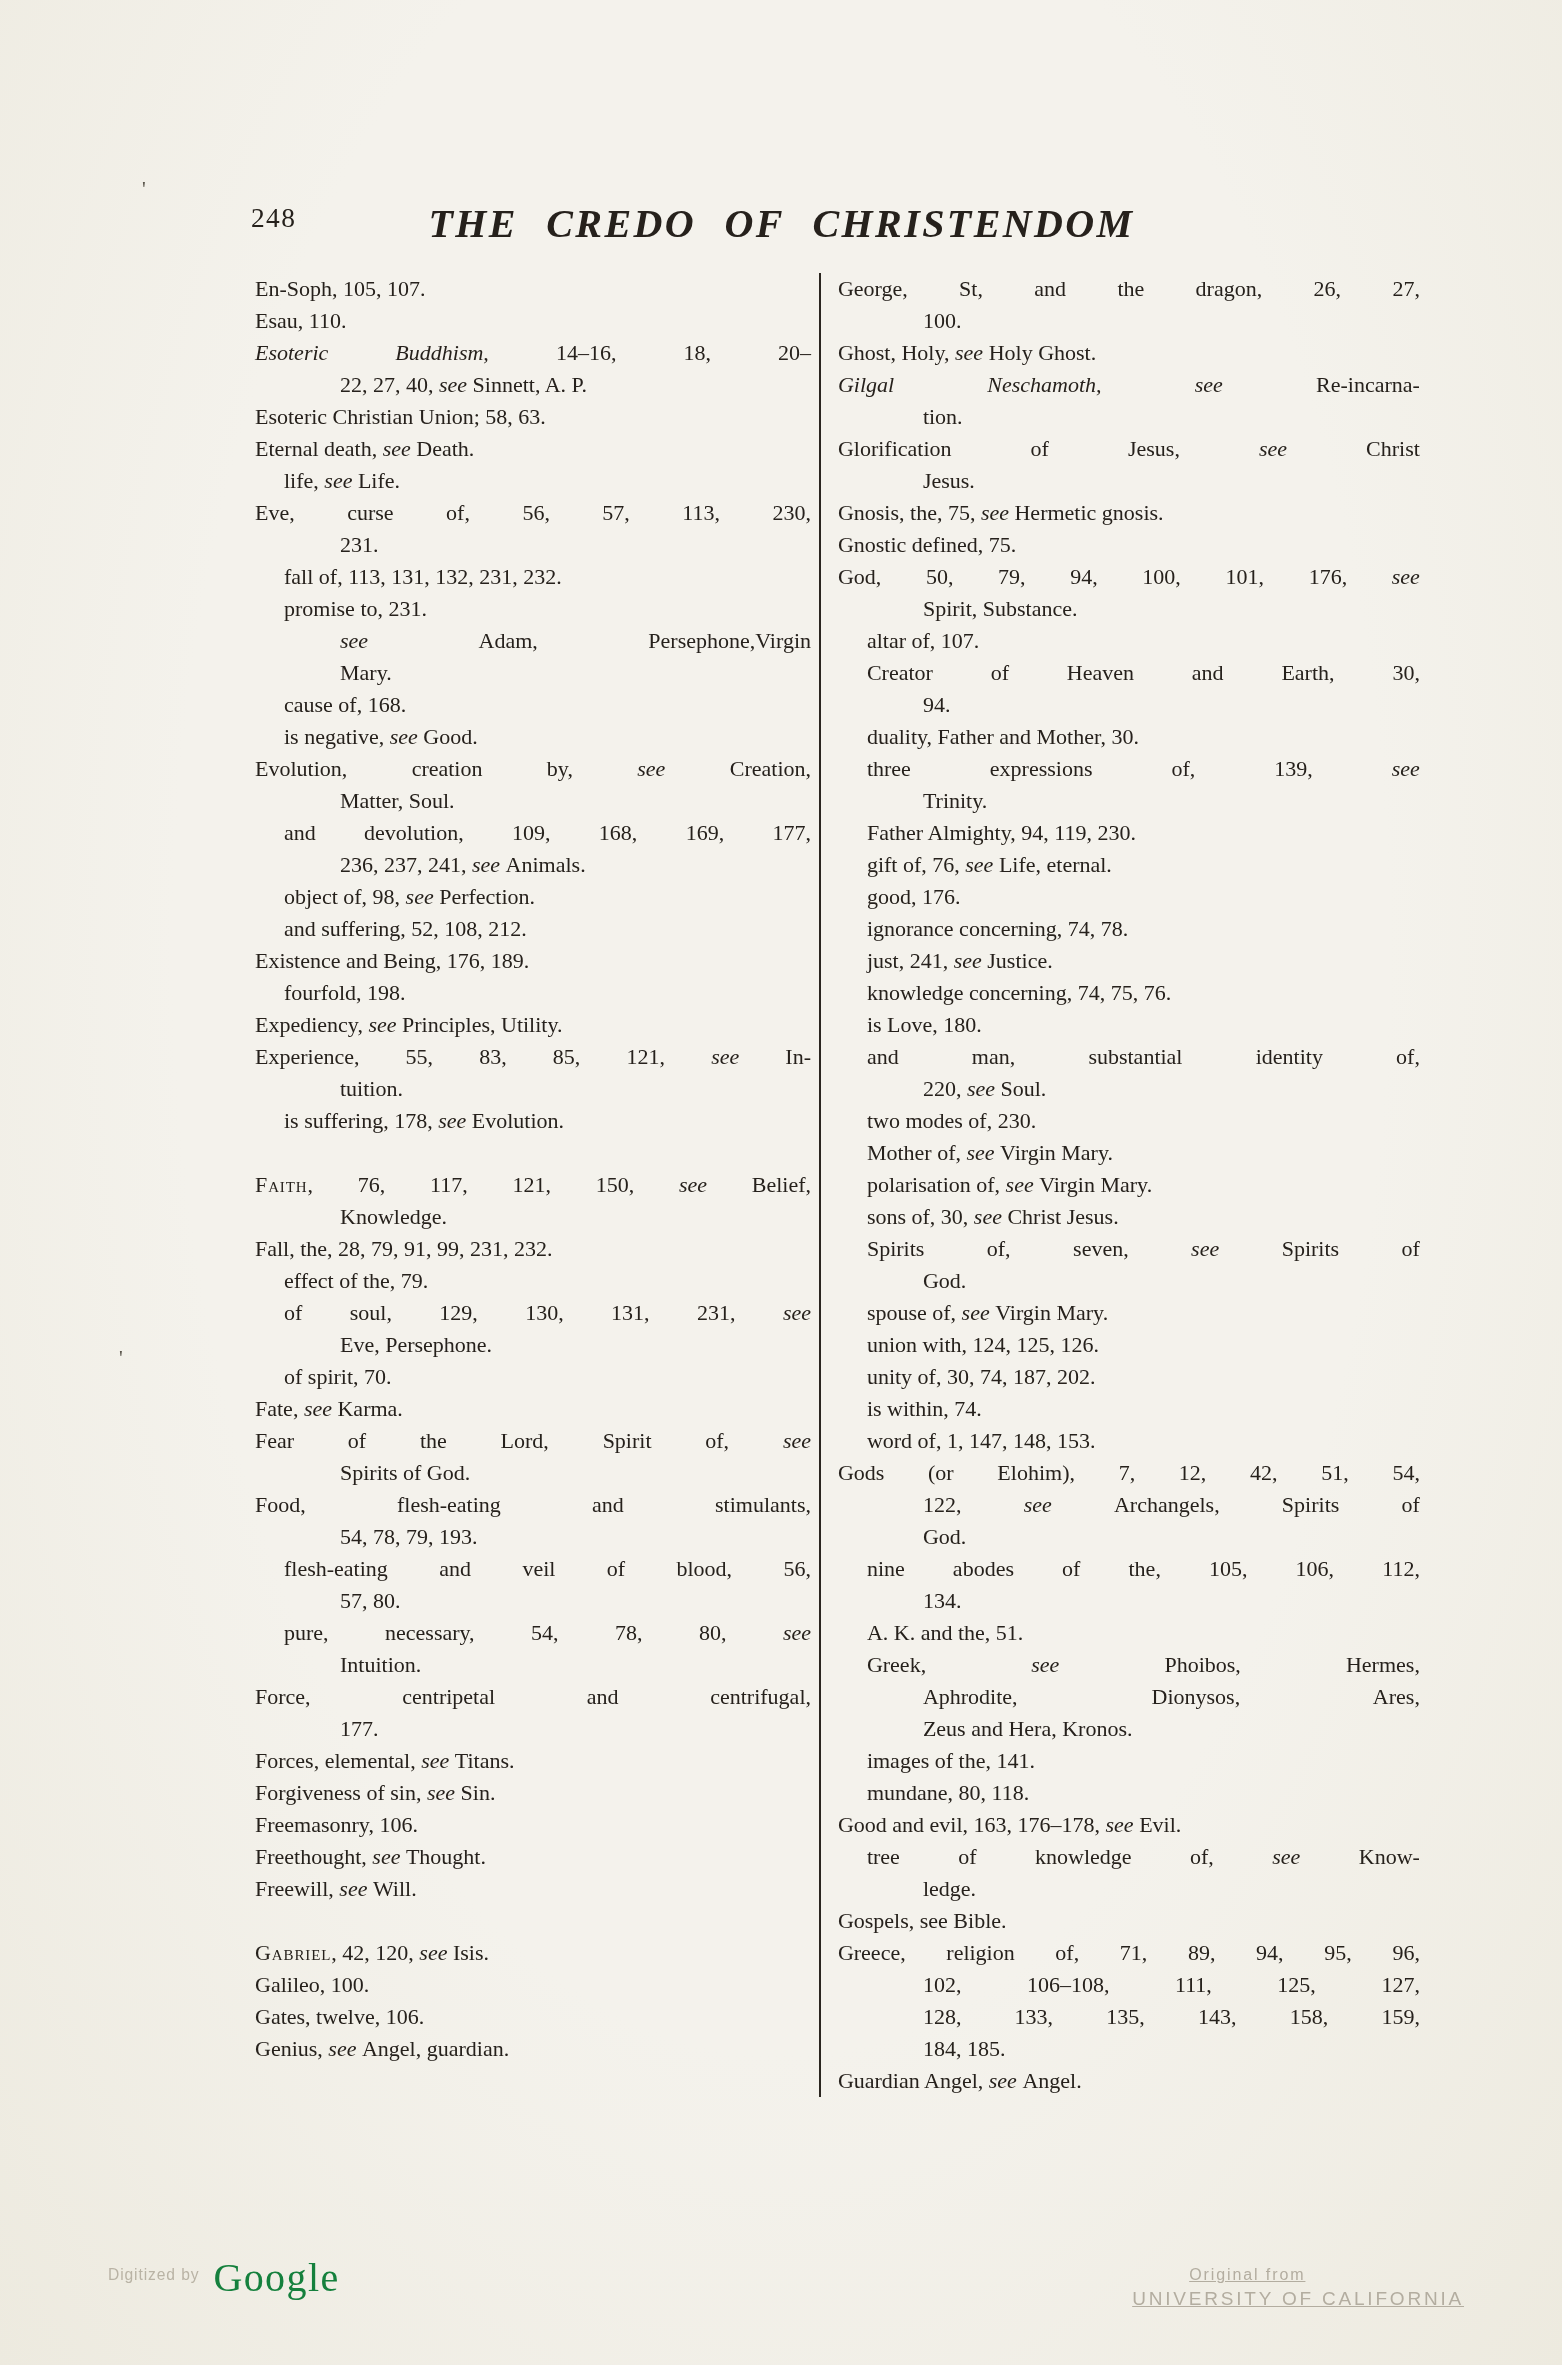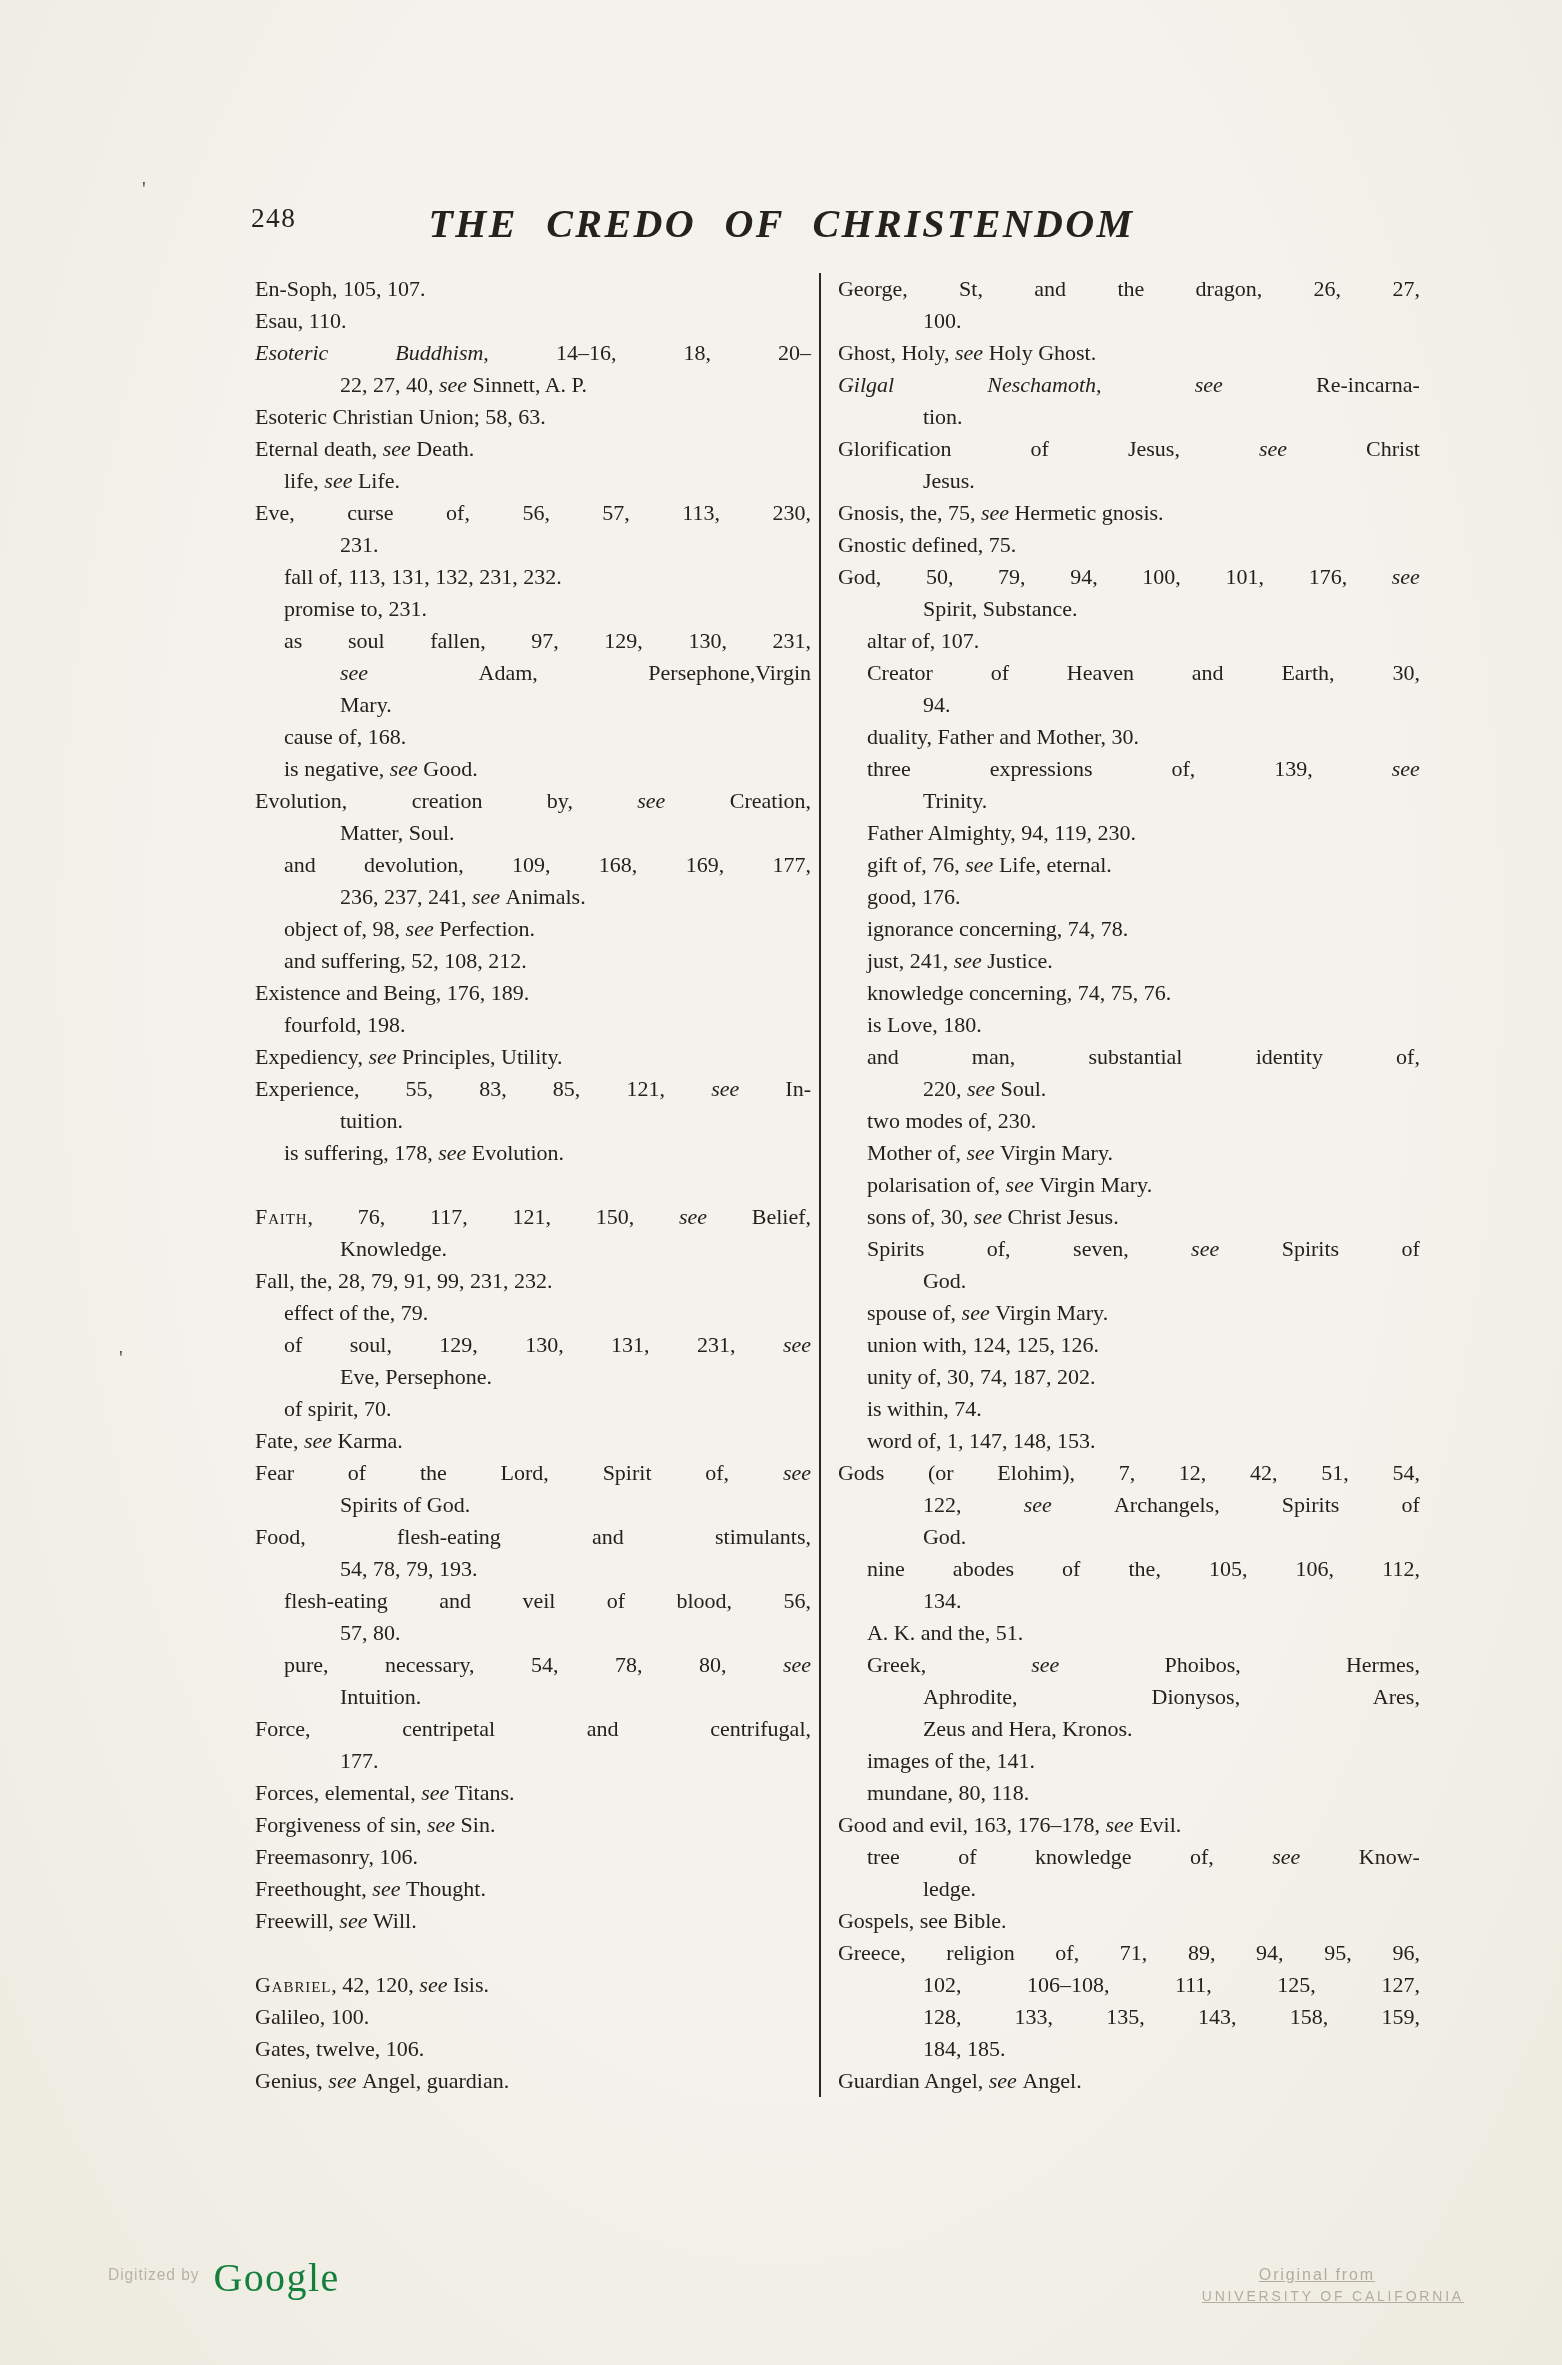--- a/index.html
+++ b/index.html
@@ -94,7 +94,6 @@
         <div class="line ind2"><span>231.</span></div>
         <div class="line ind1"><span>fall of, 113, 131, 132, 231, 232.</span></div>
         <div class="line ind1"><span>promise to, 231.</span></div>
-        <div class="line ind1 just"><span>as soul fallen, 97, 129, 130, 231,</span></div>
         <div class="line ind2 just"><span class="em">see </span><span>Adam, Persephone,Virgin</span></div>
         <div class="line ind2"><span>Mary.</span></div>
         <div class="line ind1"><span>cause of, 168.</span></div>

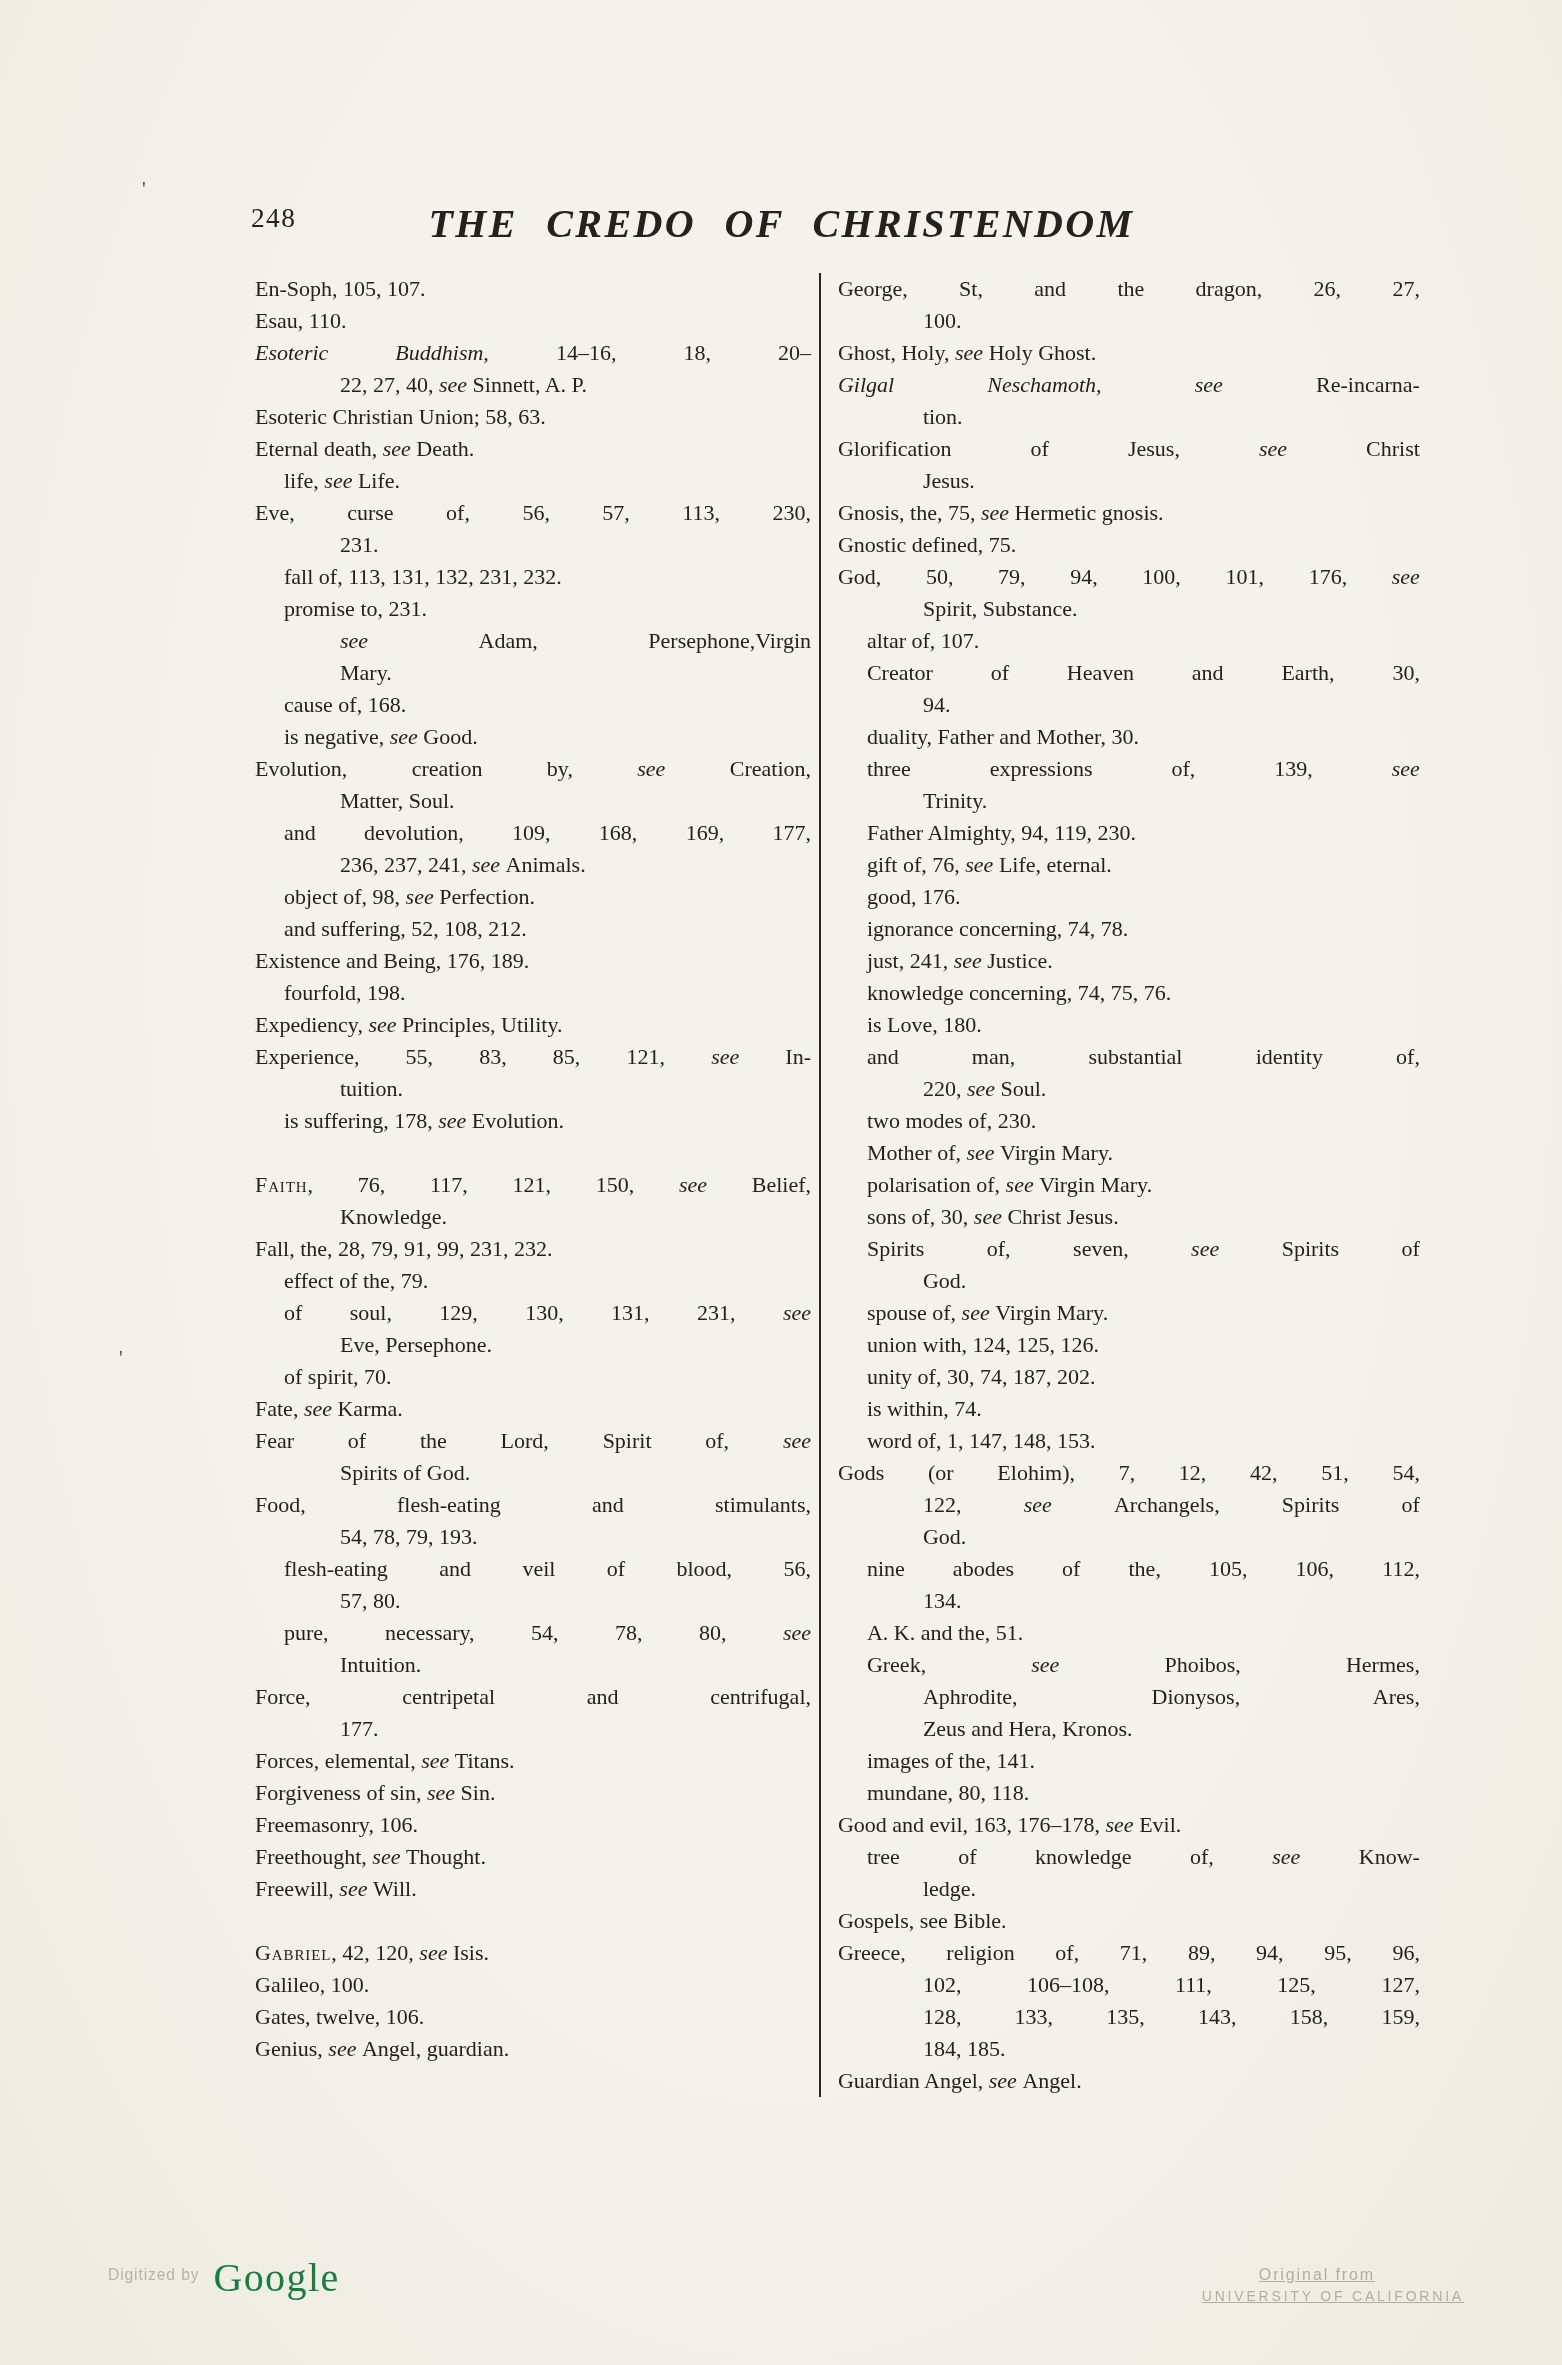--- a/index.html
+++ b/index.html
@@ -66,7 +66,7 @@
     text-decoration:underline;
   }
   .original-from { font-size:16px; letter-spacing:1.9px; margin-left:57px; margin-bottom:3.8px; }
-  .institution { font-size:14px; letter-spacing:2.8px; }
+  .institution { font-size:19px; letter-spacing:2.8px; }
 </style>
 </head>
 <body>

